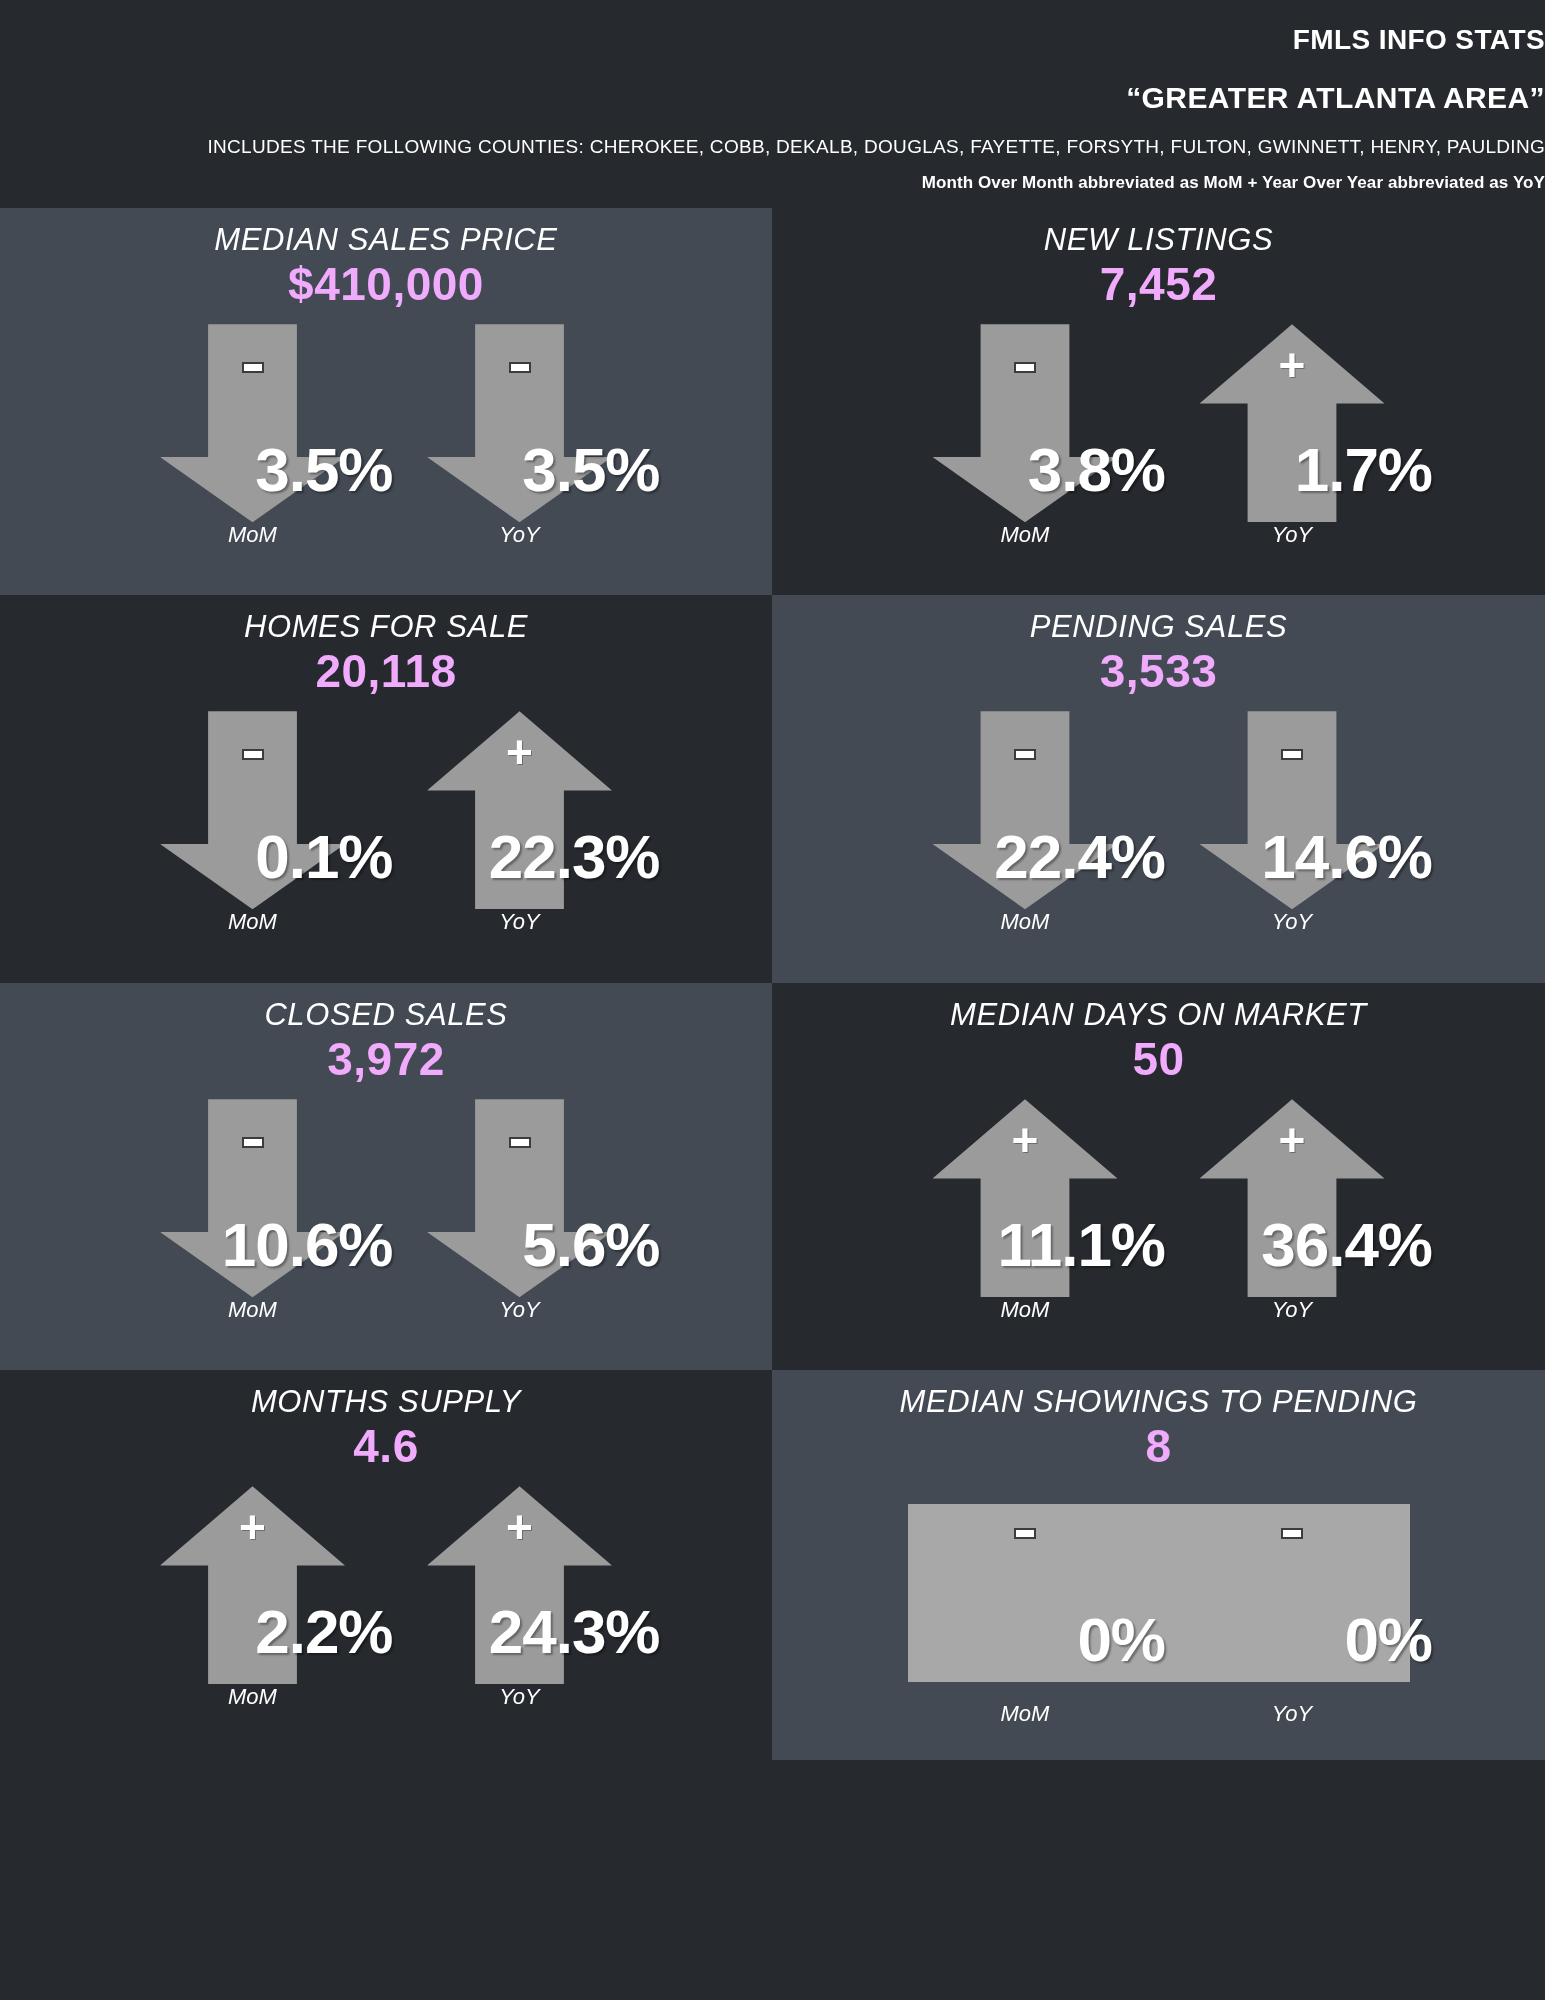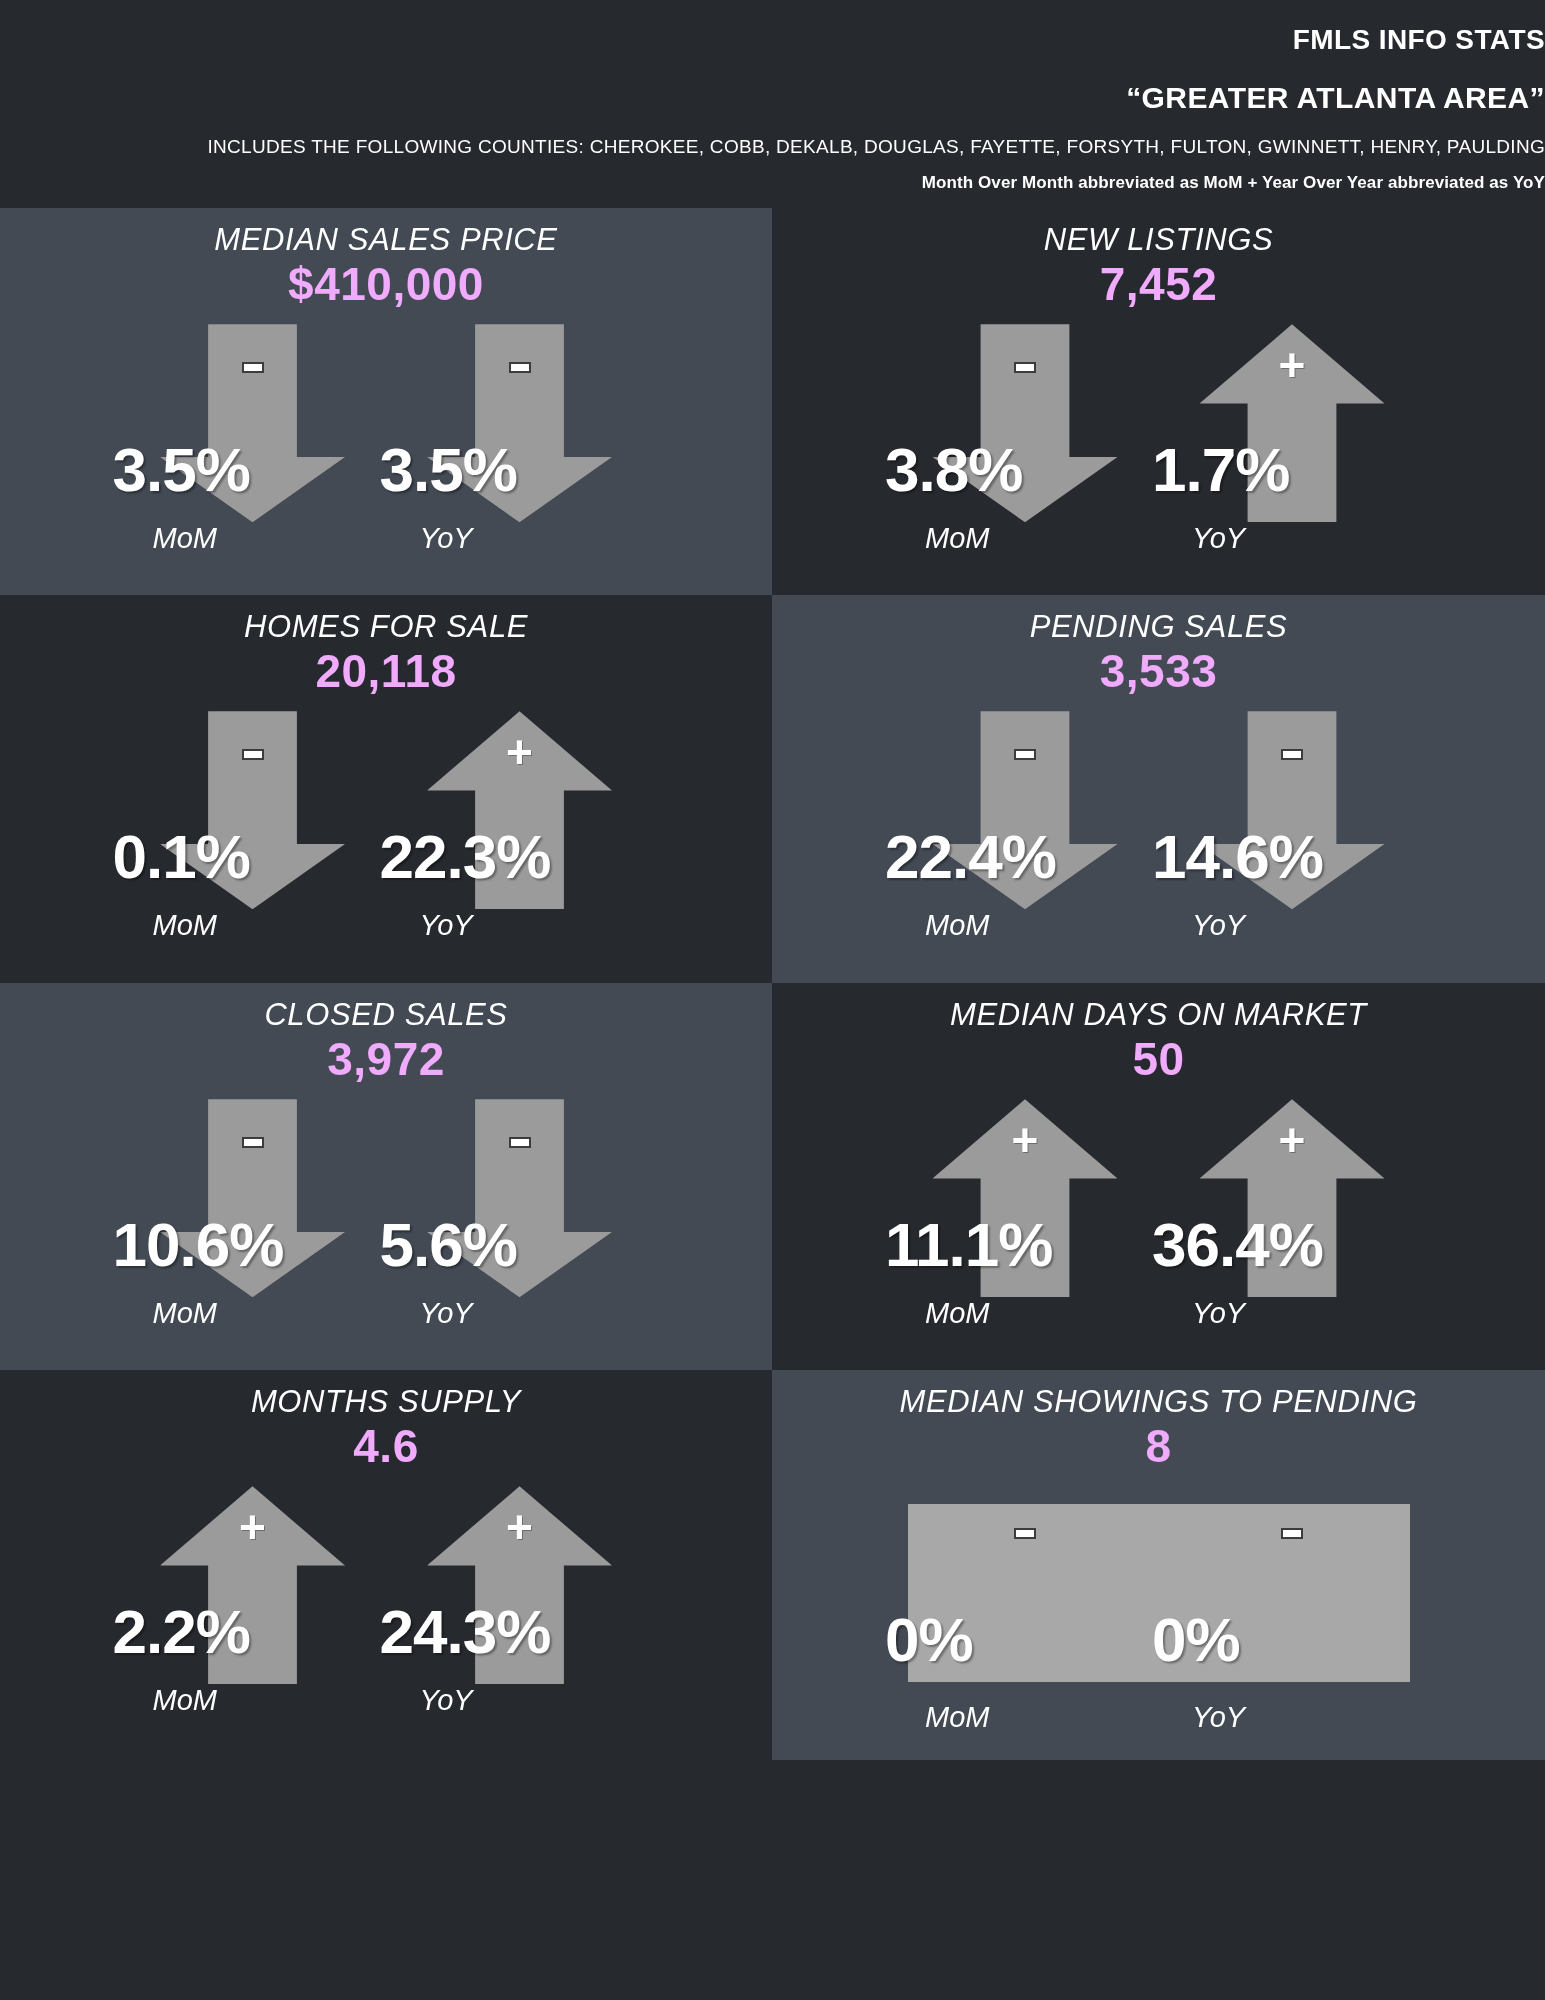--- a/index.html
+++ b/index.html
@@ -154,7 +154,7 @@
     transform: translateX(-50%);
     top: 110px;
     width: 280px;
-    text-align: left;
+    text-align: right;
     color: #ffffff;
     font-size: 62px;
     font-weight: bold;

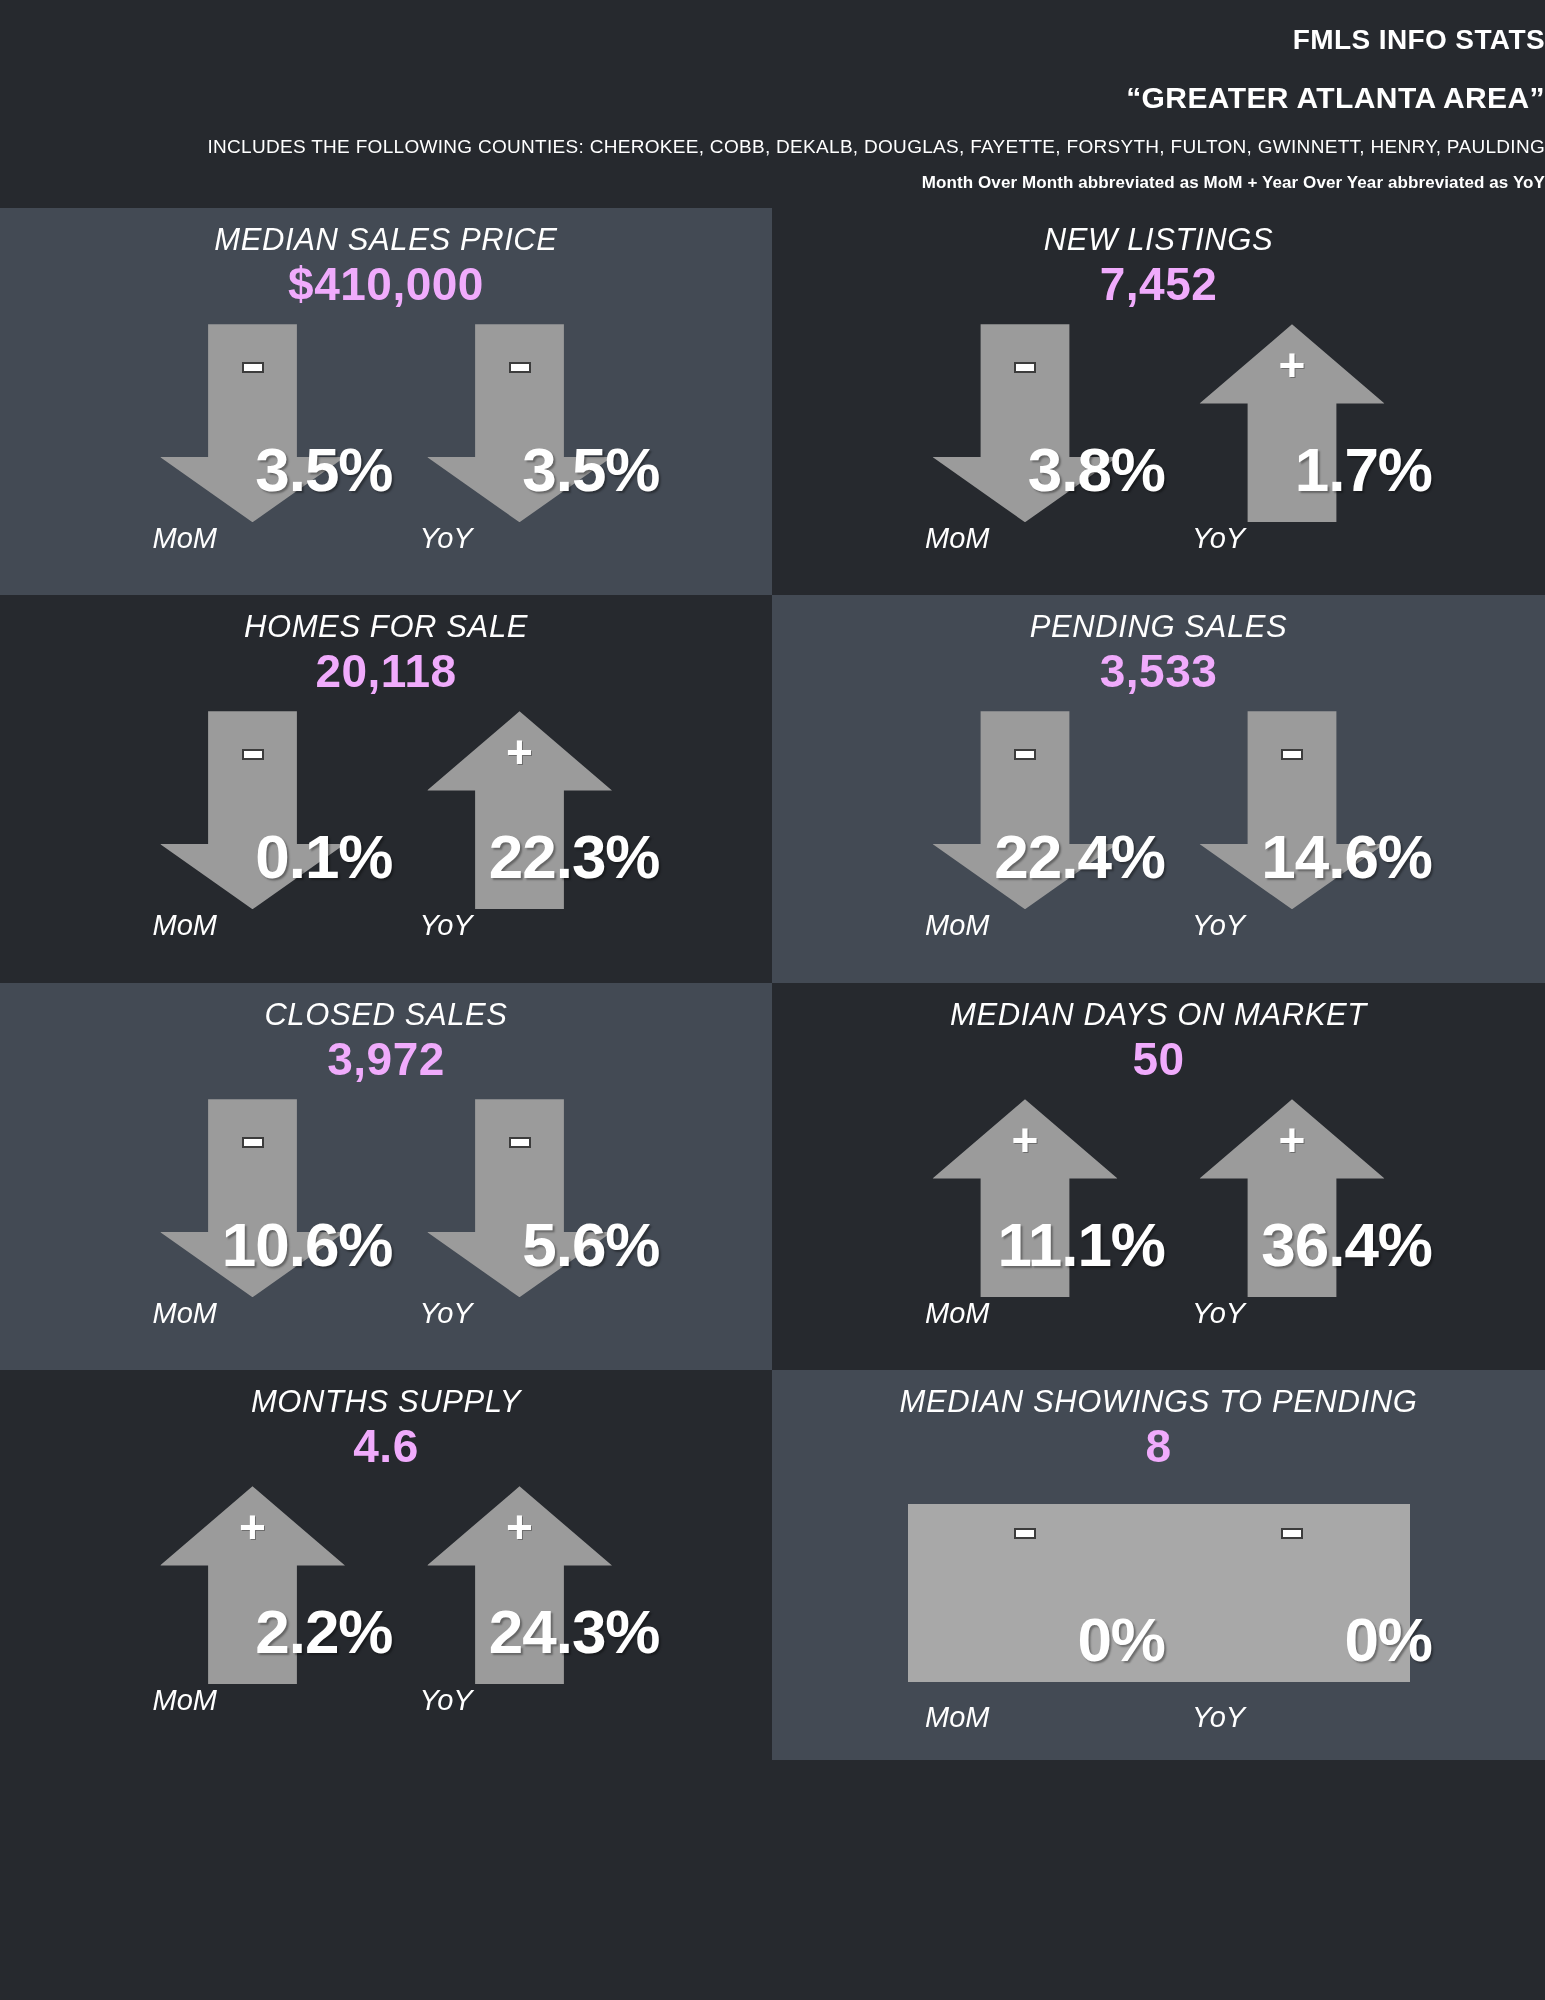--- a/index.html
+++ b/index.html
@@ -170,8 +170,9 @@
     transform: translateX(-50%);
     top: 198px;
     width: 200px;
-    color: #ffffff;
-    font-size: 29px;
+    text-align: center;
+    color: #ffffff;
+    font-size: 22px;
     font-style: italic;
     font-weight: normal;
     z-index: 5;

